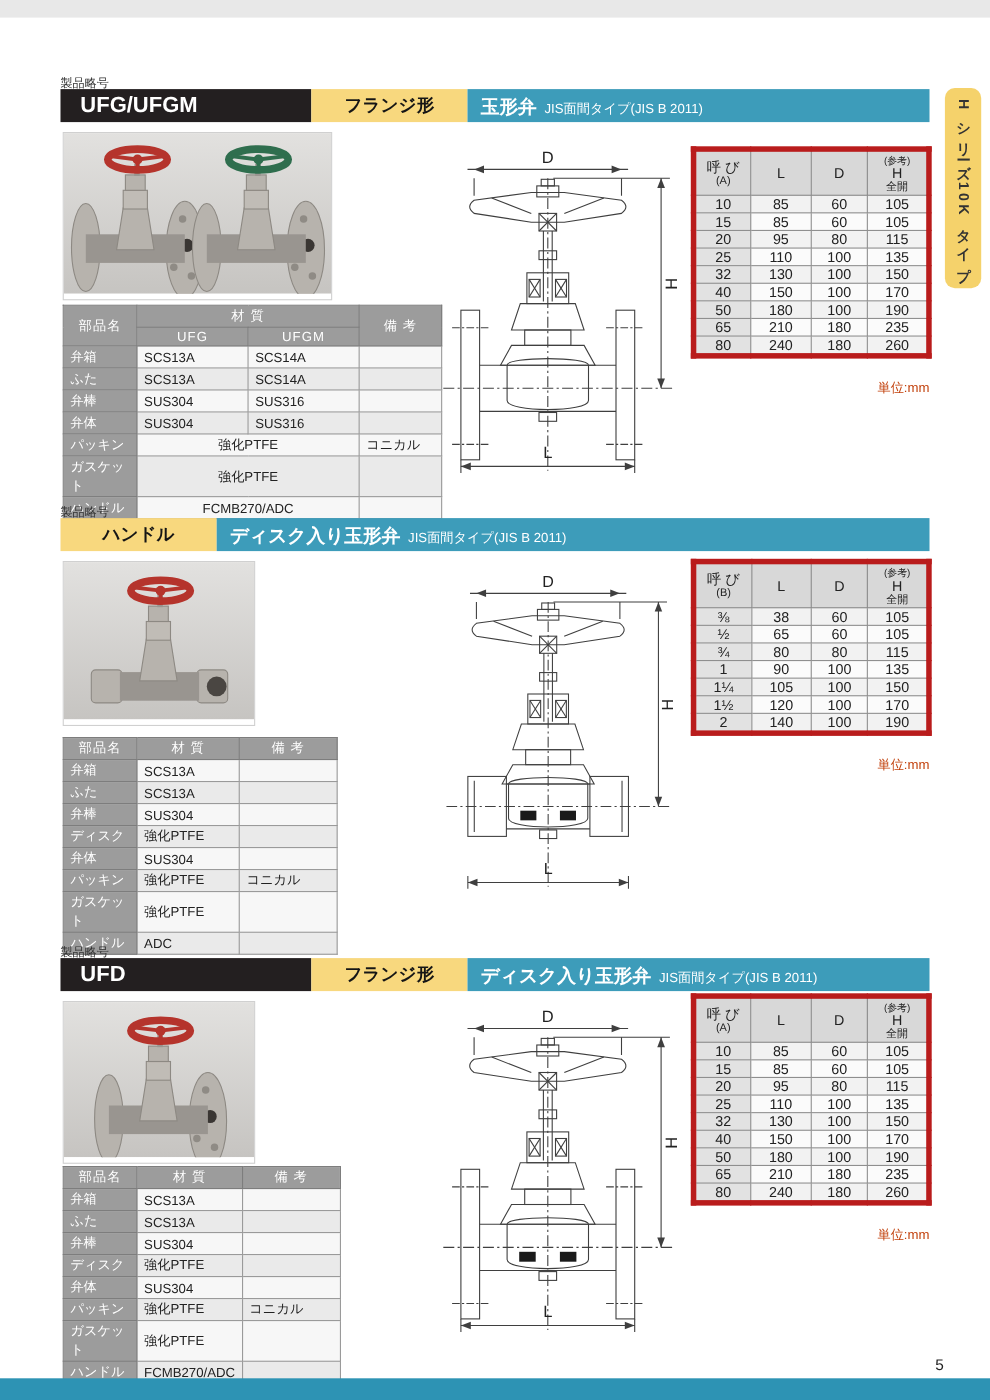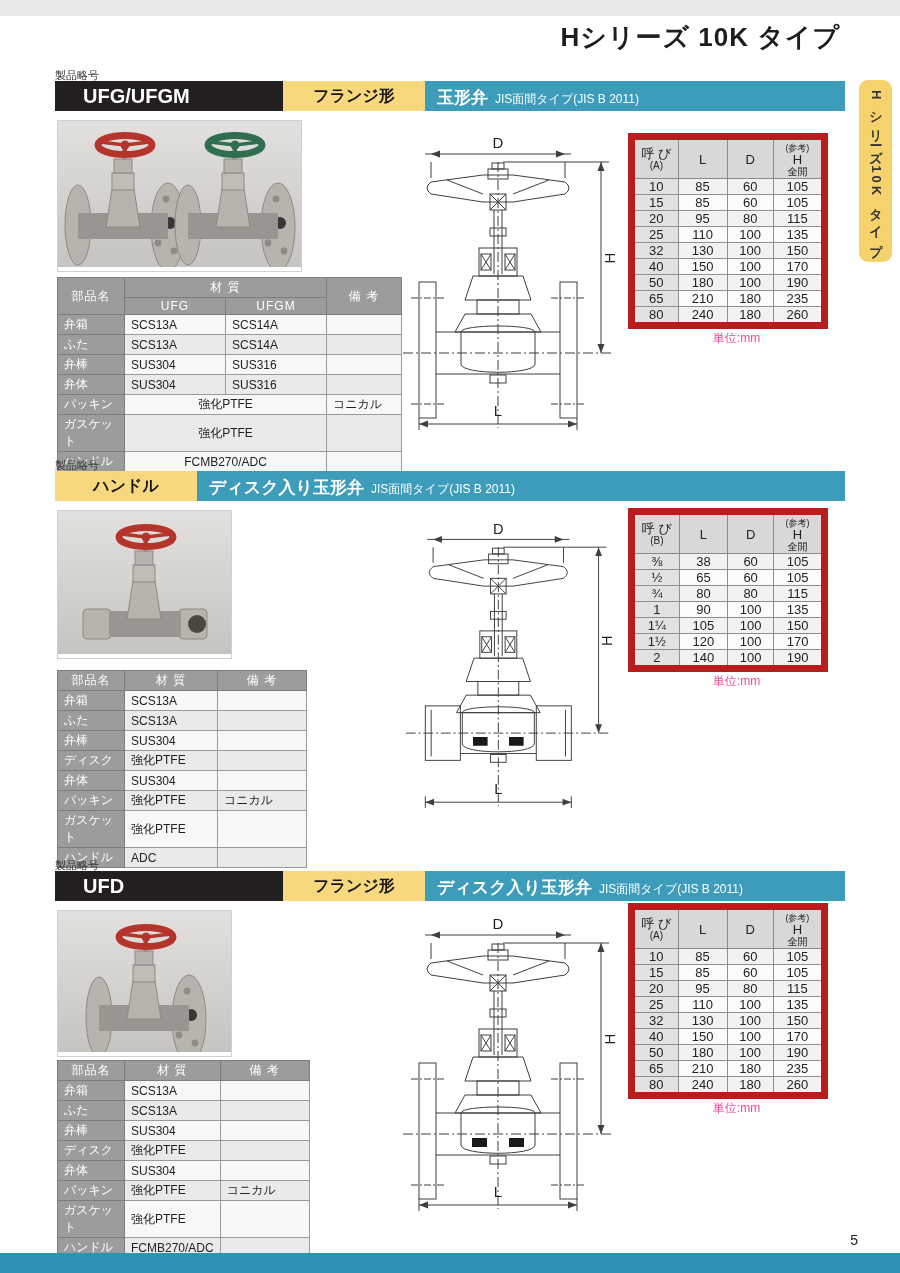--- a/index.html
+++ b/index.html
@@ -52,7 +52,6 @@
 
 <div class="page">
   <div class="top-strip"></div>
-  <h1 class="page-title">Hシリーズ 10K タイプ</h1>
   <div class="side-tab">
     <span>Hシリーズ 10Kタイプ</span>
   </div>

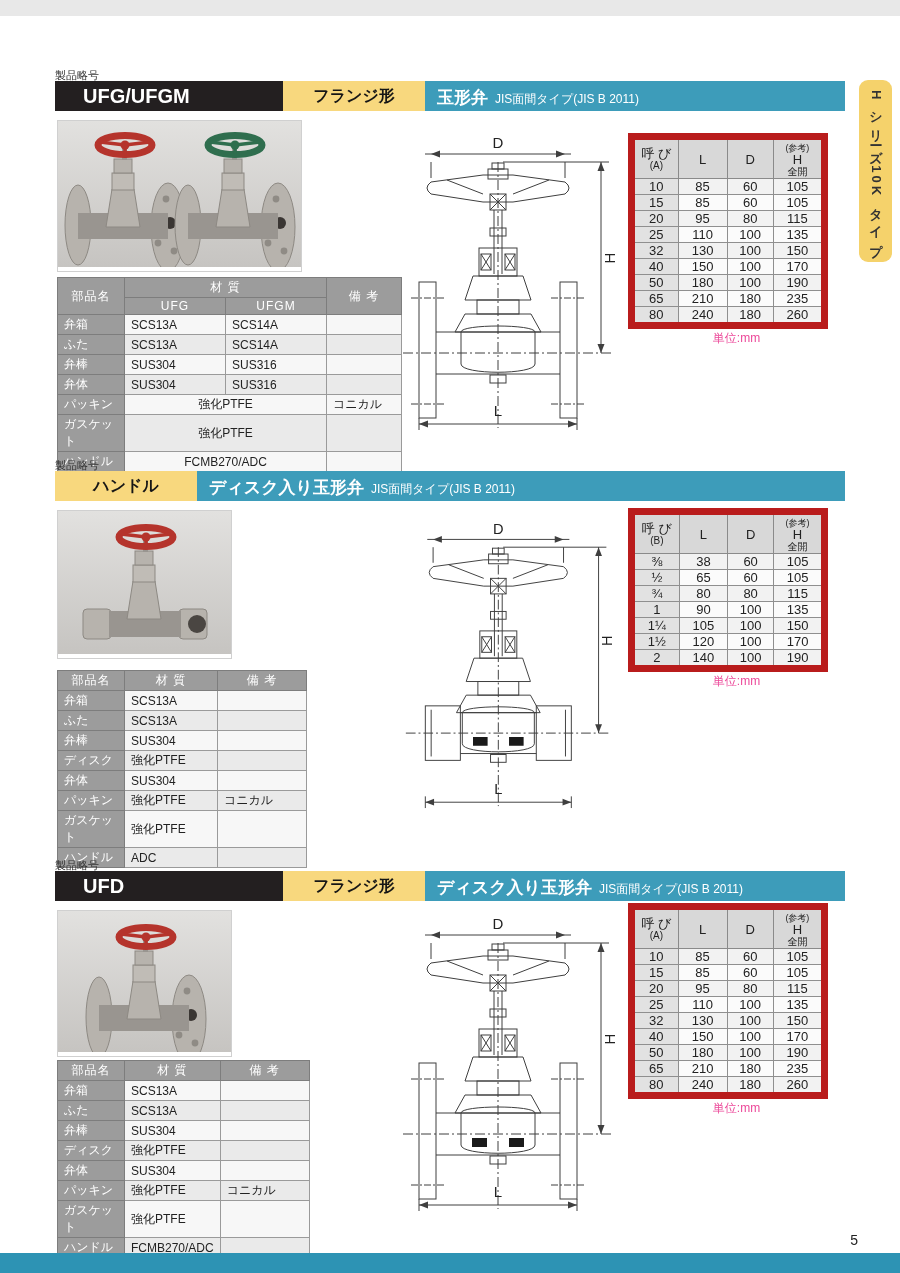--- a/index.html
+++ b/index.html
@@ -16,7 +16,7 @@
   .code-label{position:absolute;left:0;top:0;font-size:11px;color:#333;}
   .bar{position:absolute;left:0;top:13px;height:30px;width:790px;display:flex;}
   .bar .code{width:228px;background:#231f20;color:#fff;font-size:20px;font-weight:bold;
-             display:flex;align-items:center;padding-left:28px;box-sizing:border-box;}
+             display:flex;align-items:center;padding-left:18px;box-sizing:border-box;}
   .bar .conn{width:142px;background:#f8d87e;color:#151515;font-size:16px;font-weight:600;
              display:flex;align-items:center;justify-content:center;}
   .bar .vtype{flex:1;background:#3d9cba;color:#fff;display:flex;align-items:baseline;

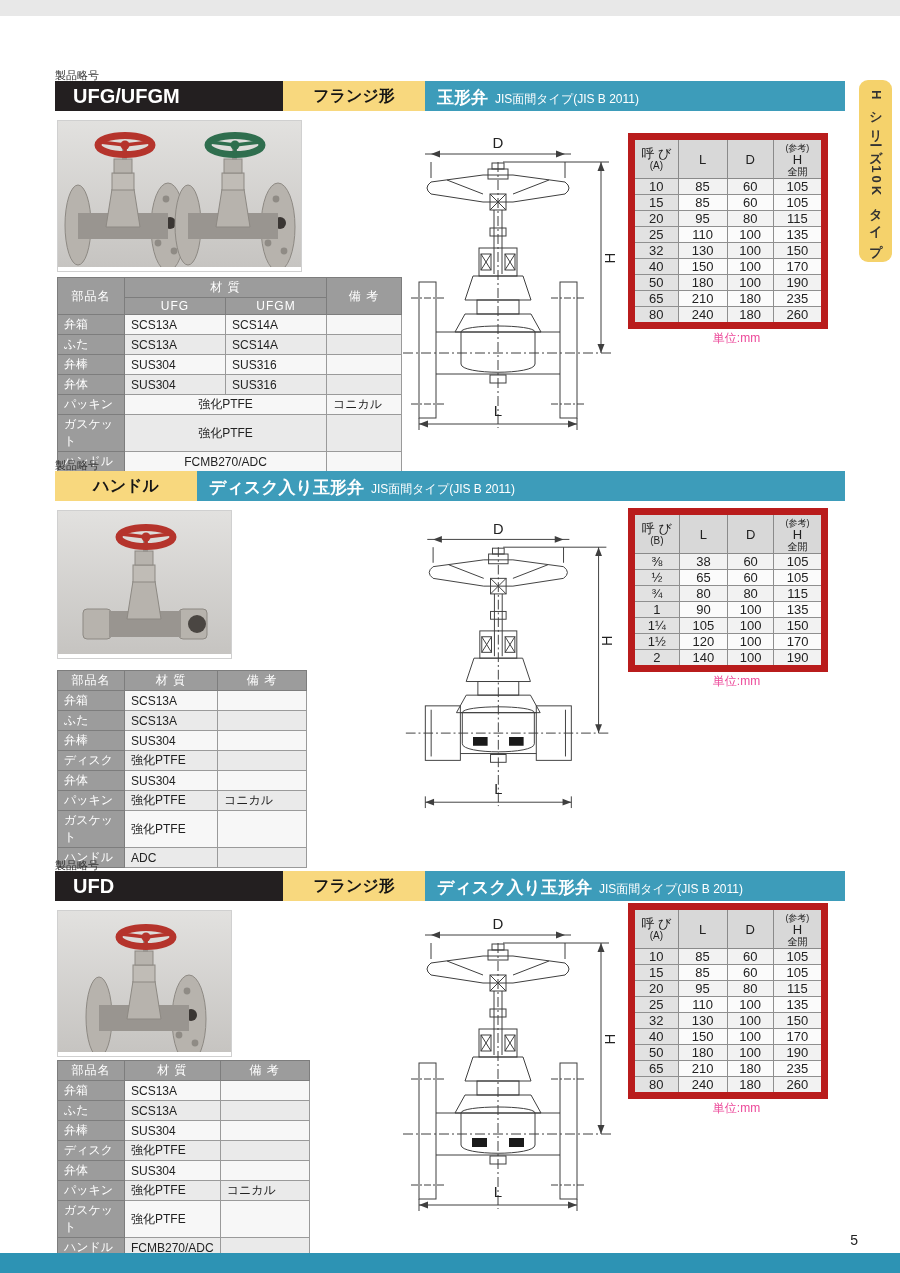--- a/index.html
+++ b/index.html
@@ -34,7 +34,7 @@
   .mat-table tr:nth-child(odd) td.val{background:#f7f7f7;}
   .mat-table tr:nth-child(even) td.val{background:#eaeaea;}
   .dim-wrap{position:absolute;left:573px;width:217px;}
-  .dim-table{width:200px;font-size:13px;border:7px solid #b91c1c;}
+  .dim-table{width:219px;font-size:13px;border:5px solid #b91c1c;}
   .dim-table th{background:#d8d8d8;color:#222;font-weight:normal;border:1px solid #8a8a8a;
                 padding:1px 2px;line-height:11px;}
   .dim-table th .s{font-size:10px;}

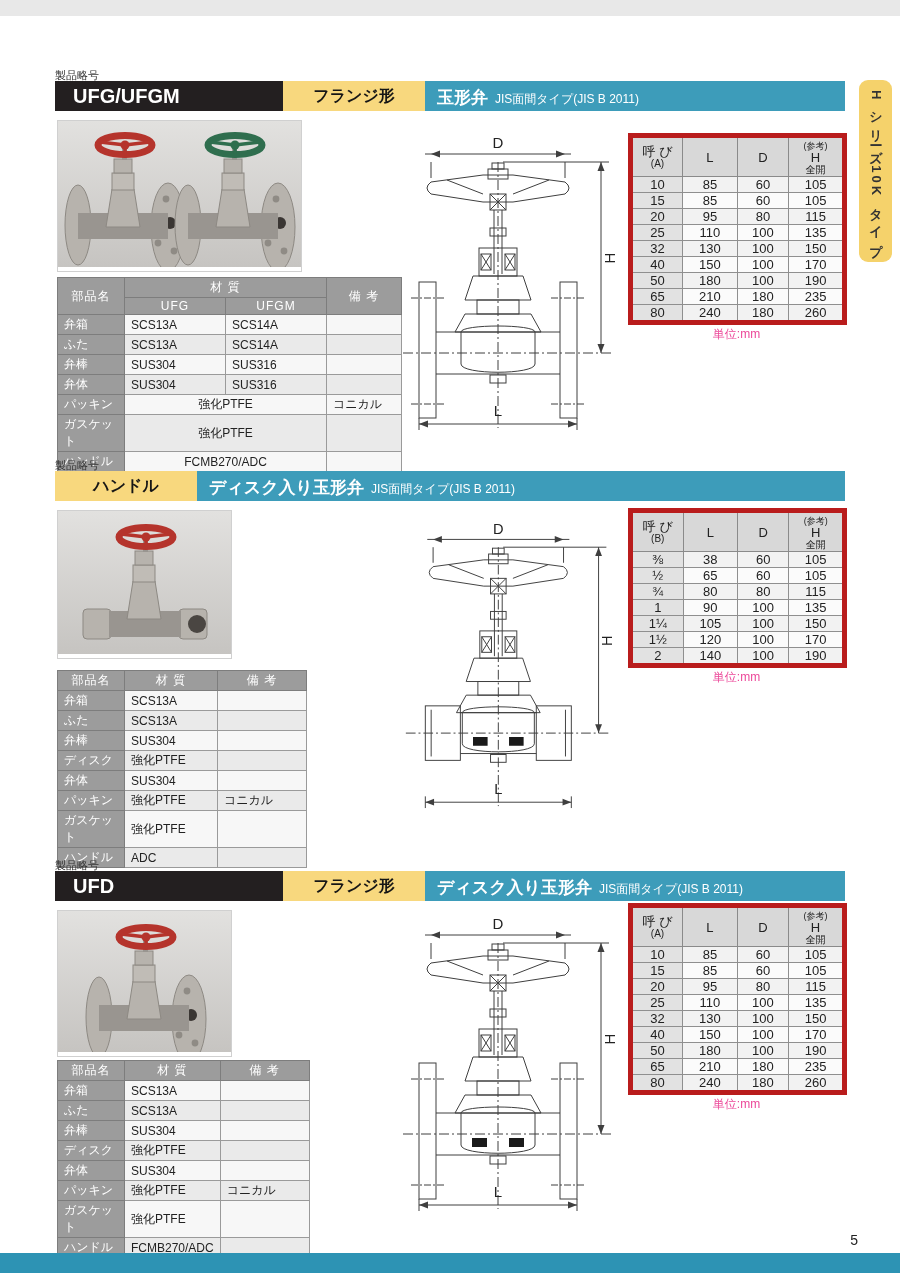--- a/index.html
+++ b/index.html
@@ -43,7 +43,7 @@
   .dim-table tr:nth-child(odd) td{background:#f2f2f2;}
   .dim-table tr:nth-child(even) td{background:#fbfbfb;}
   .dim-table td:first-child{background:#e2e2e2 !important;}
-  .unit-note{text-align:center;font-size:12px;color:#ec4899;margin-top:1px;}
+  .unit-note{text-align:right;font-size:12px;color:#c2410c;margin-top:18px;}
   .page-number{position:absolute;right:42px;top:1232px;font-size:14px;color:#222;}
   .bottom-bar{position:absolute;left:0;top:1253px;width:900px;height:20px;background:#2d93b4;}
 </style>

